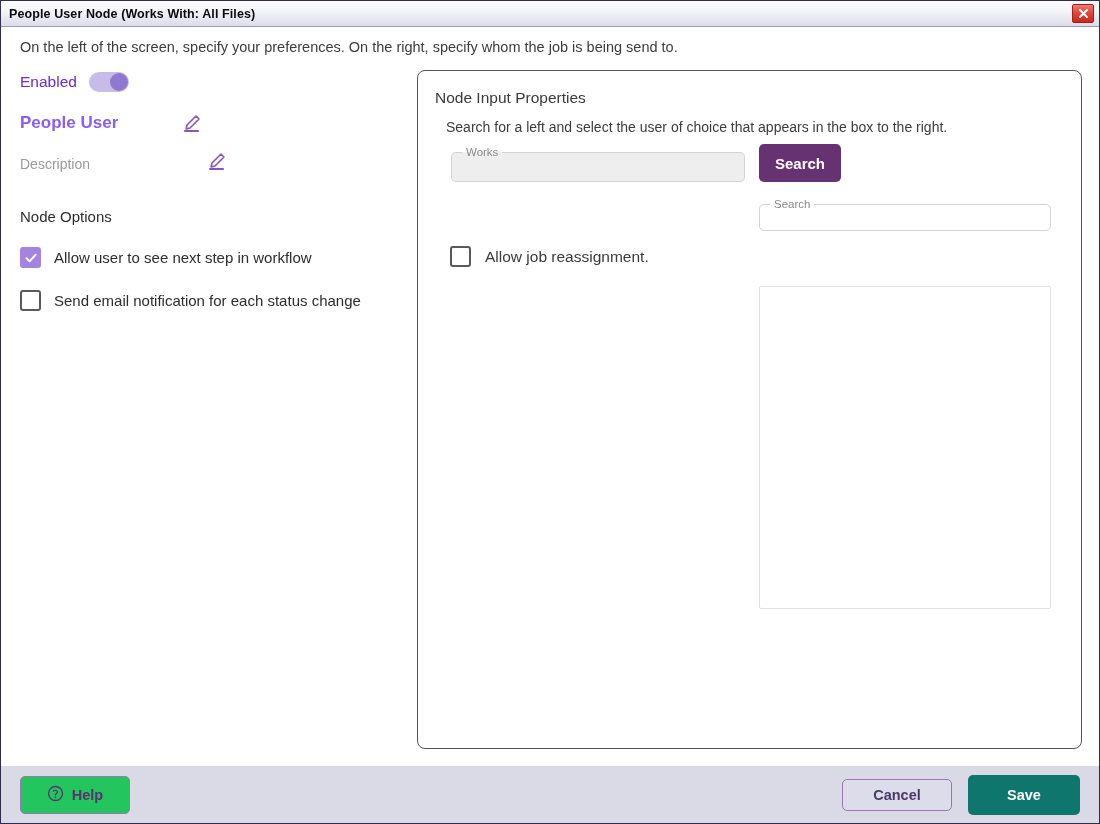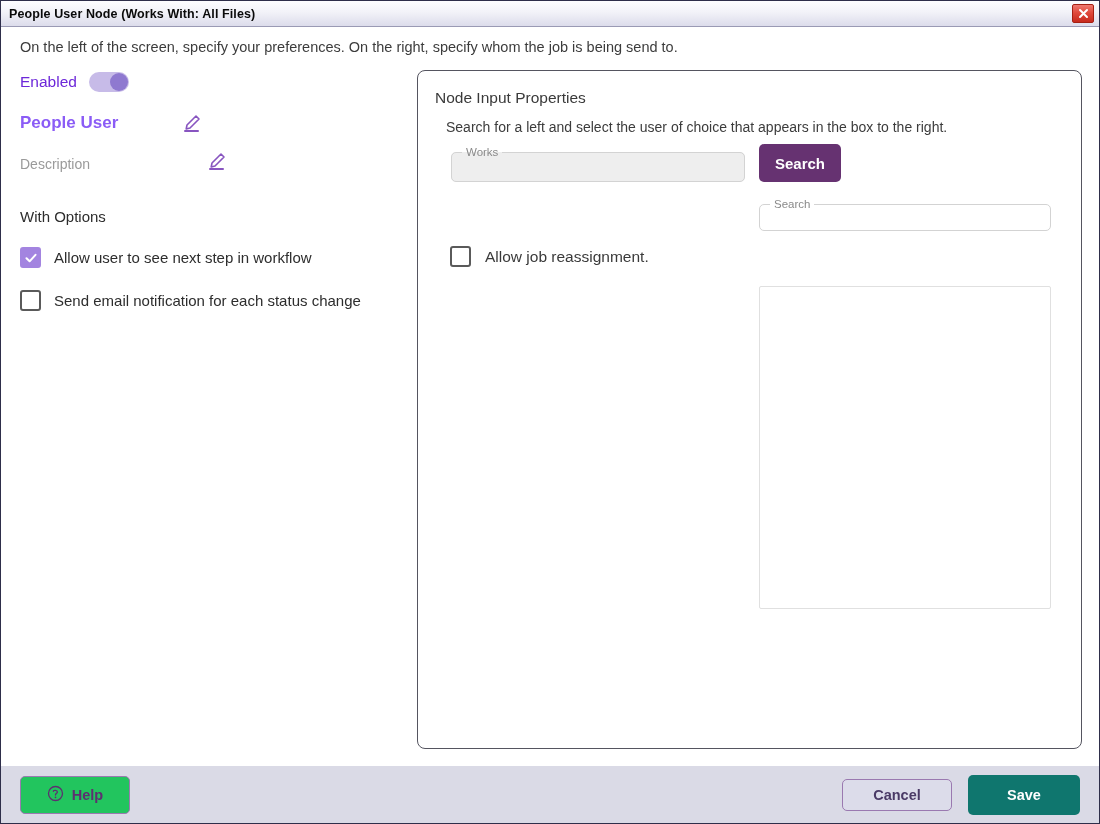--- a/index.html
+++ b/index.html
@@ -352,7 +352,7 @@
         </span>
       </div>
 
-      <div class="section-title">With Options</div>
+      <div class="section-title">Node Options</div>
 
       <div class="check-row">
         <span class="checkbox checked">

